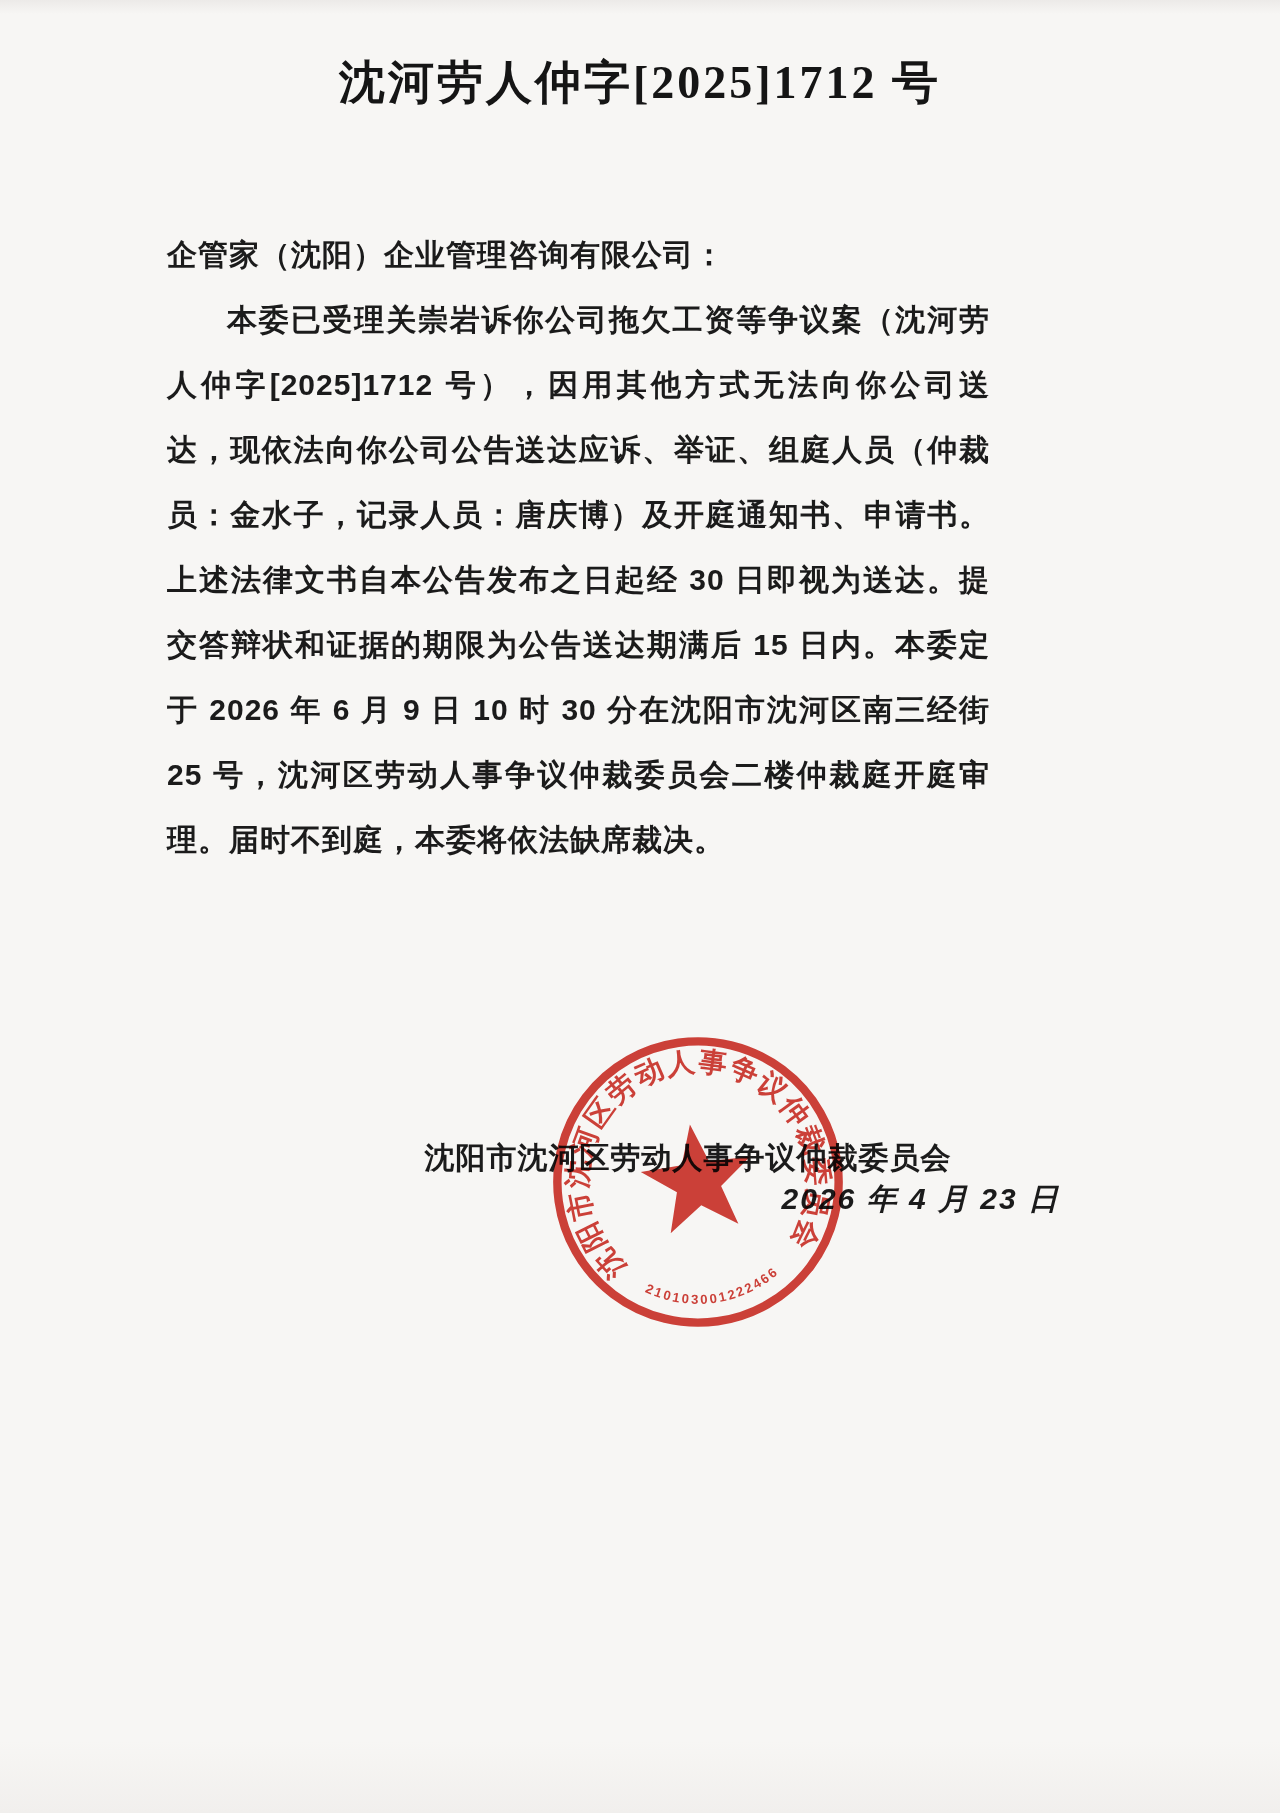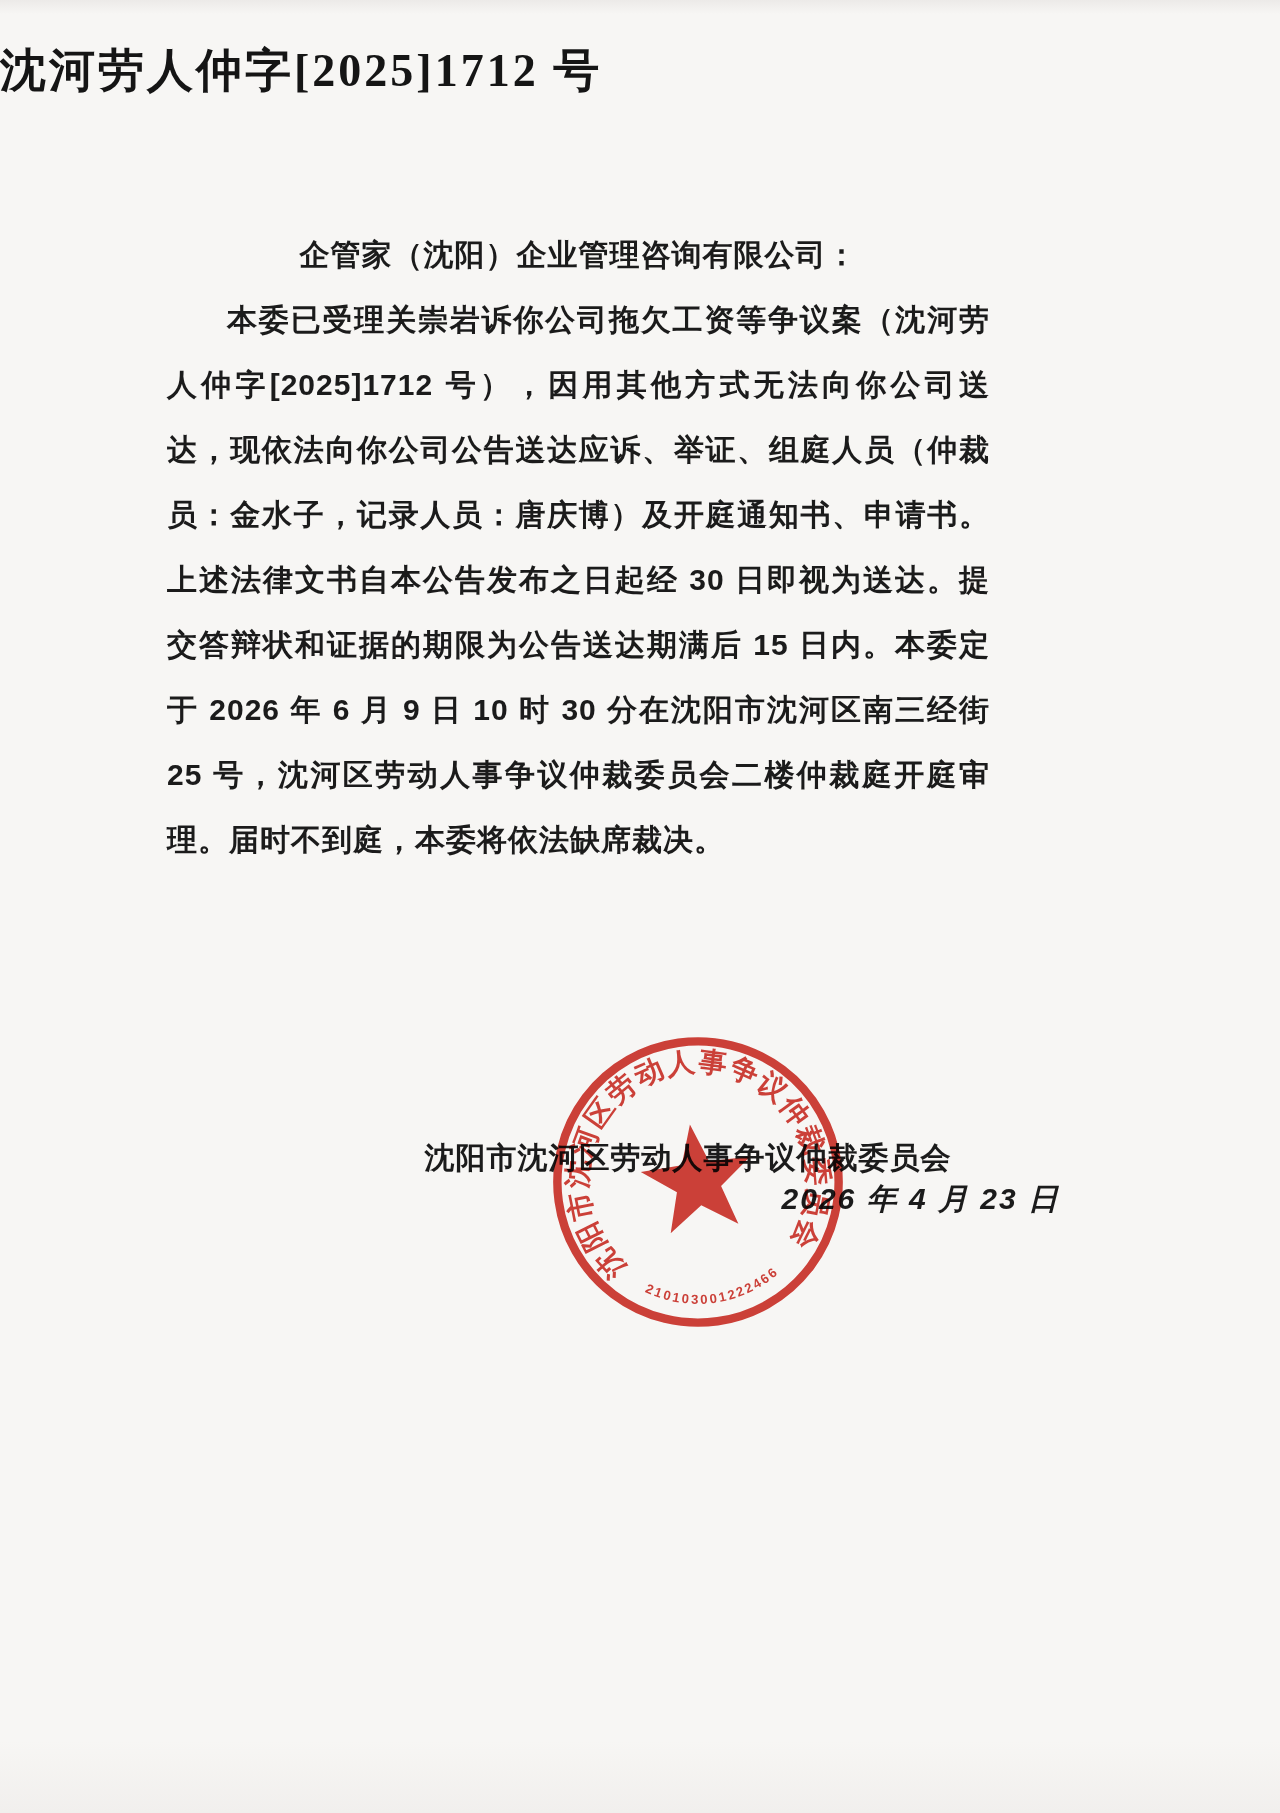--- a/index.html
+++ b/index.html
@@ -16,9 +16,9 @@
     overflow: hidden;
   }
   .doc-number {
-    margin: 0;
+    margin: 12px;
     padding-top: 40px;
-    text-align: left;
+    text-align: center;
     font-family: "Liberation Serif", "DejaVu Serif", serif;
     font-weight: 700;
     font-size: 46px;

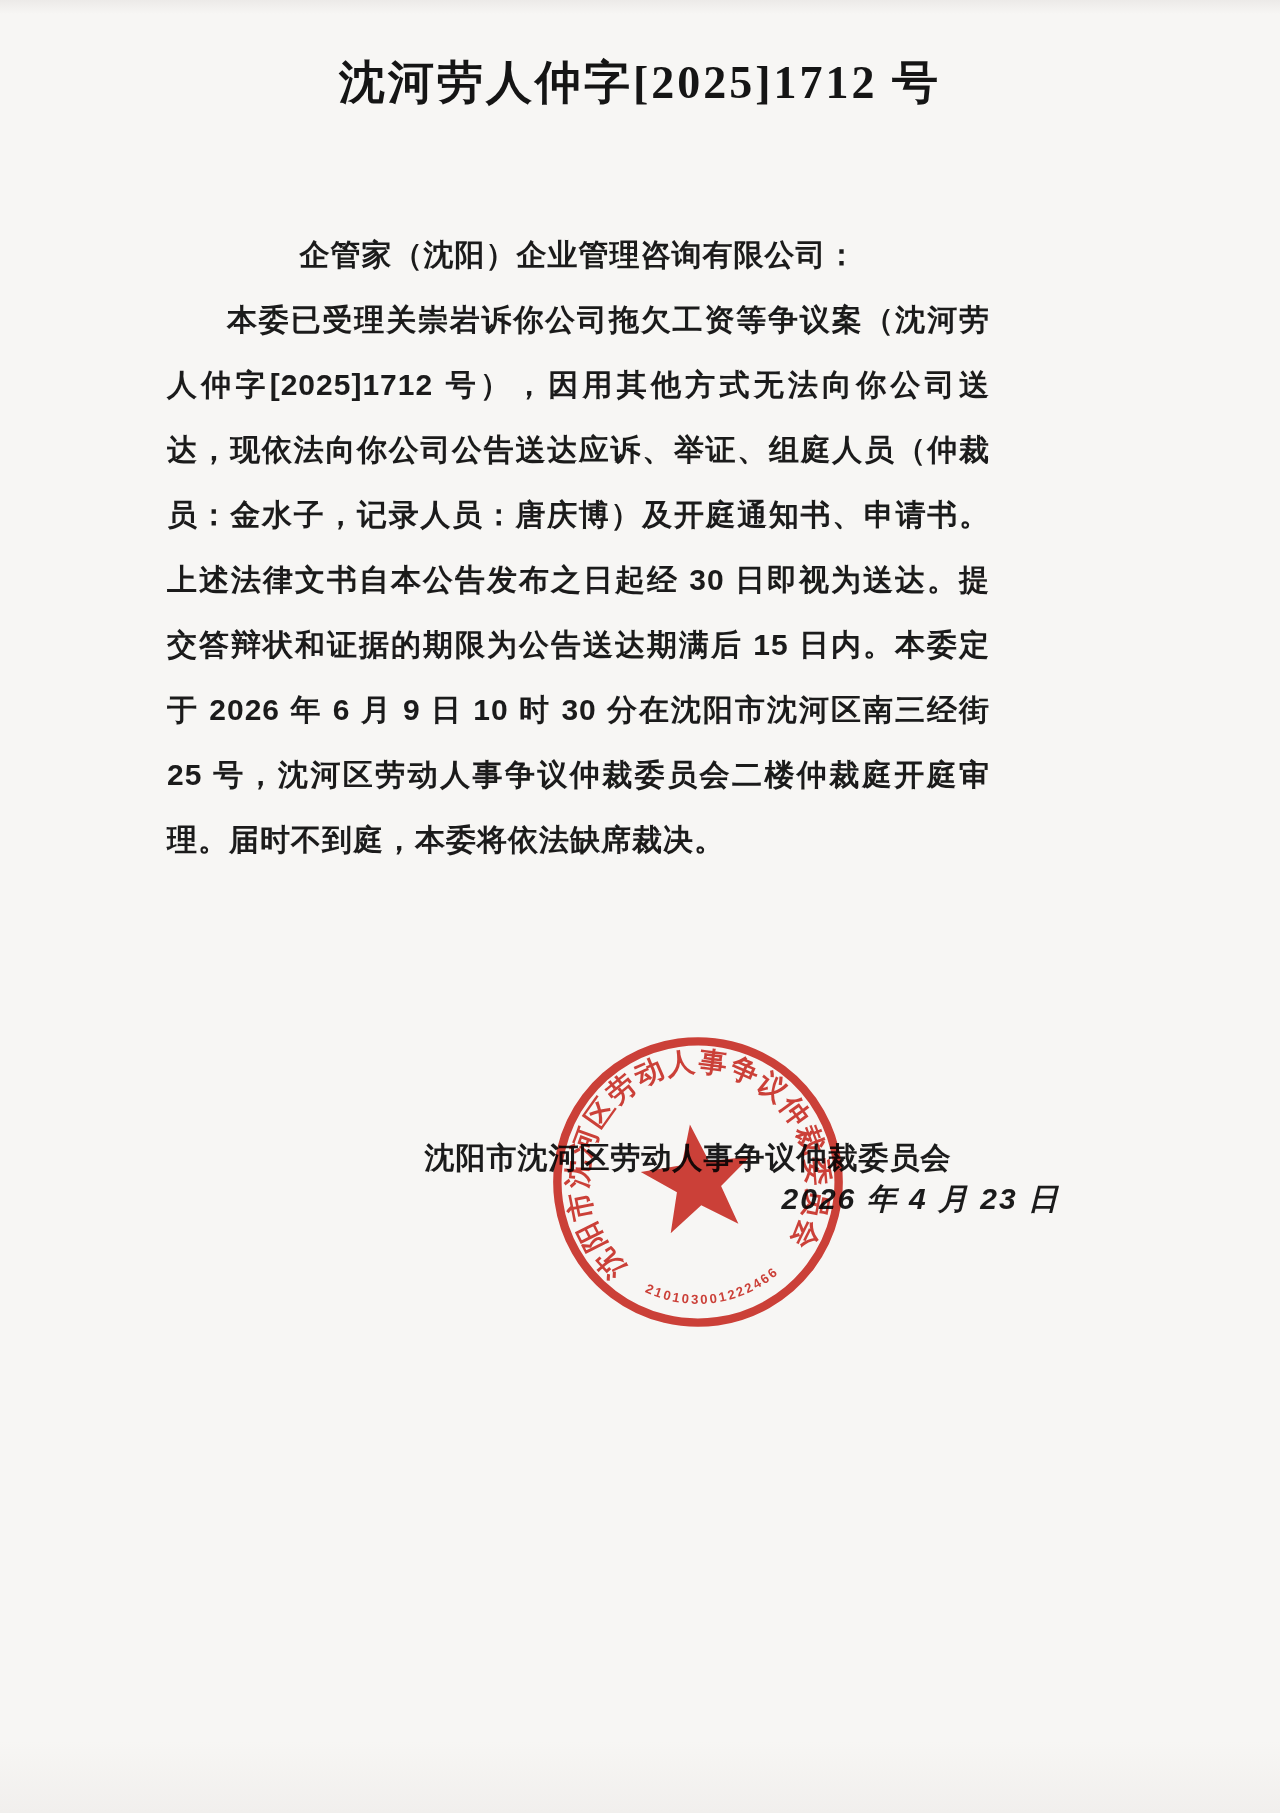--- a/index.html
+++ b/index.html
@@ -36,7 +36,7 @@
     letter-spacing: 1px;
     color: #1b1b1b;
   }
-  .recipient { margin: 0; text-align: center; }
+  .recipient { margin: 0; }
   .body-text {
     margin: 0;
     text-indent: 2em;

